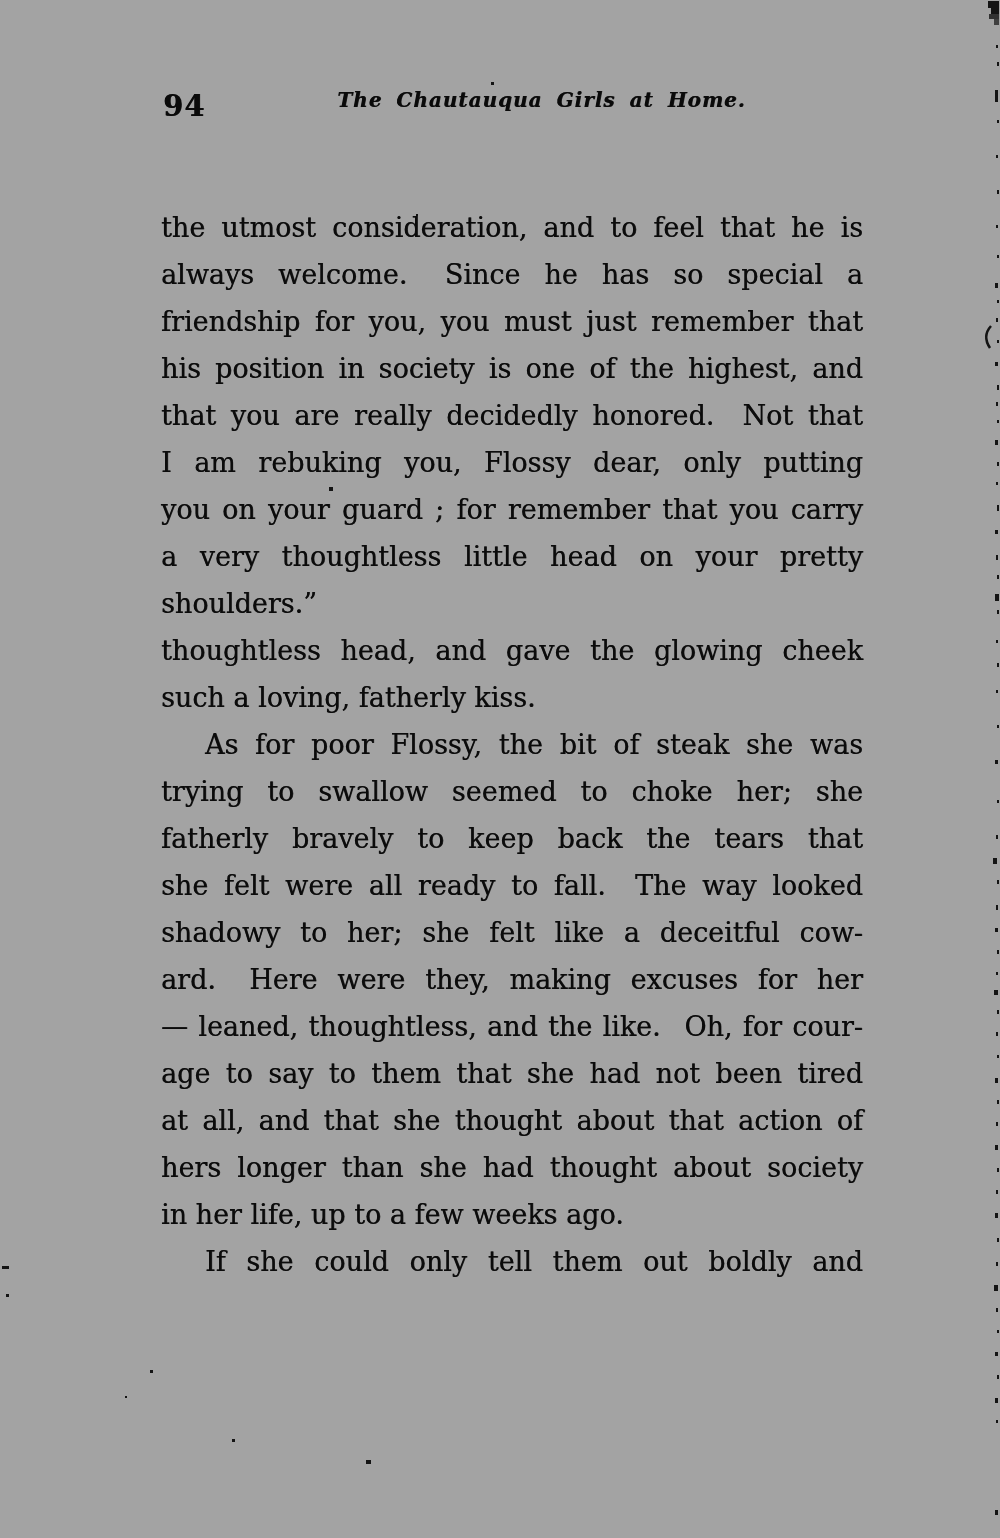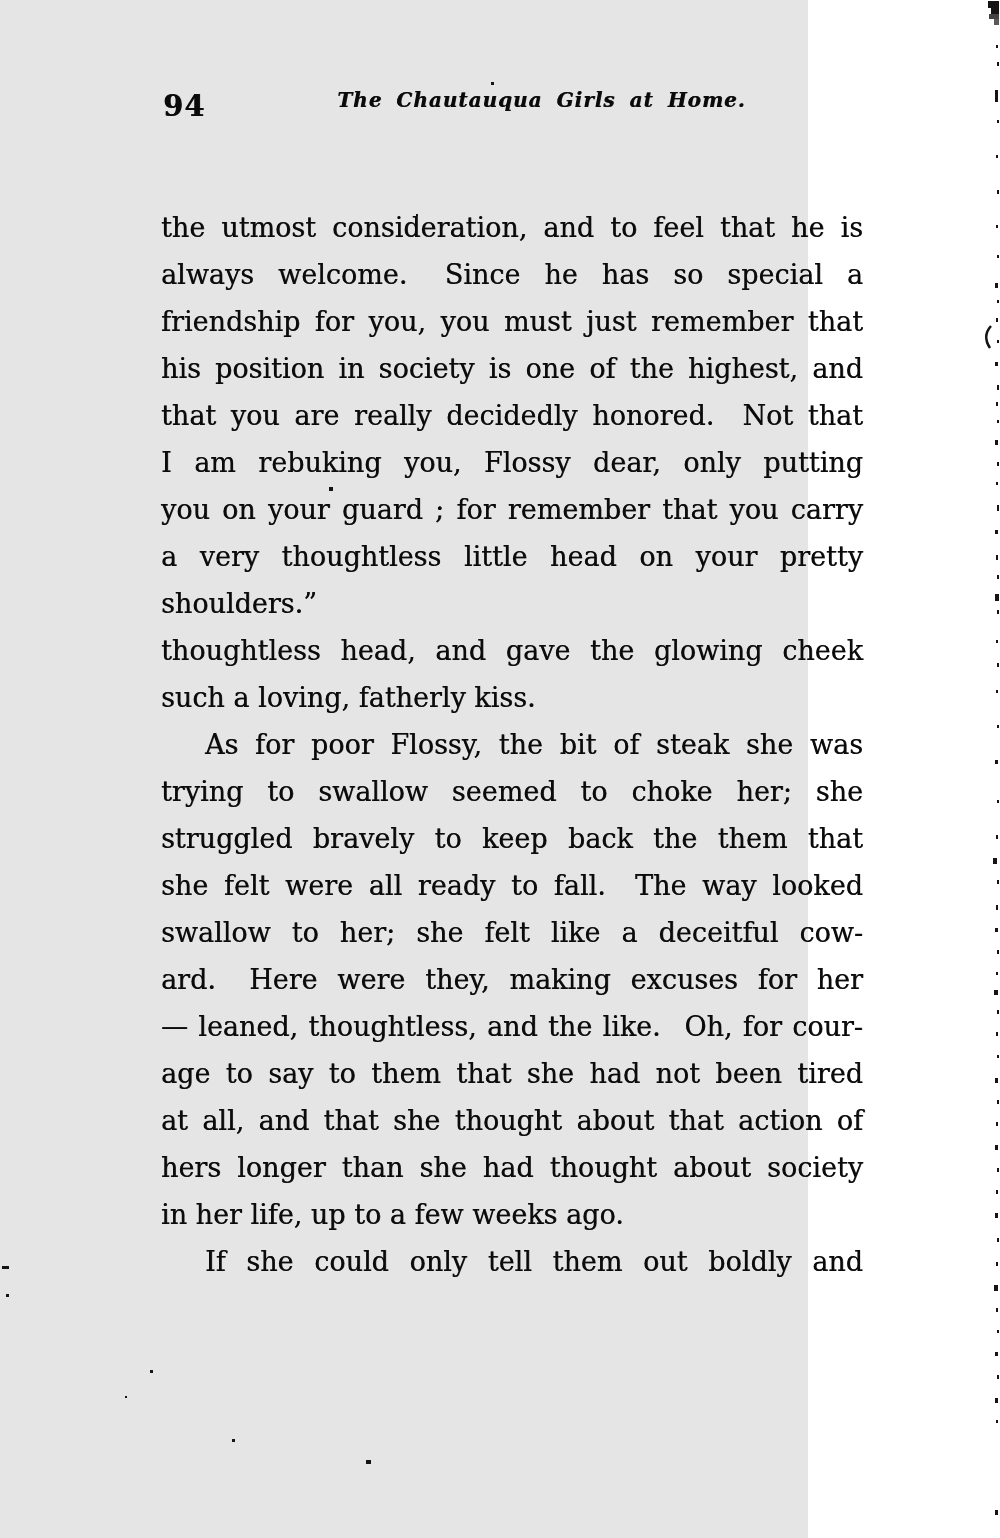--- a/index.html
+++ b/index.html
@@ -11,8 +11,8 @@
   }
   .page {
     position: absolute; inset: 0;
-    width: 808px; height: 1538px;
-    background: #e5e5e5;
+    width: 1000px; height: 1538px;
+    background: #a3a3a3;
     color: #0a0a0a;
   }
   

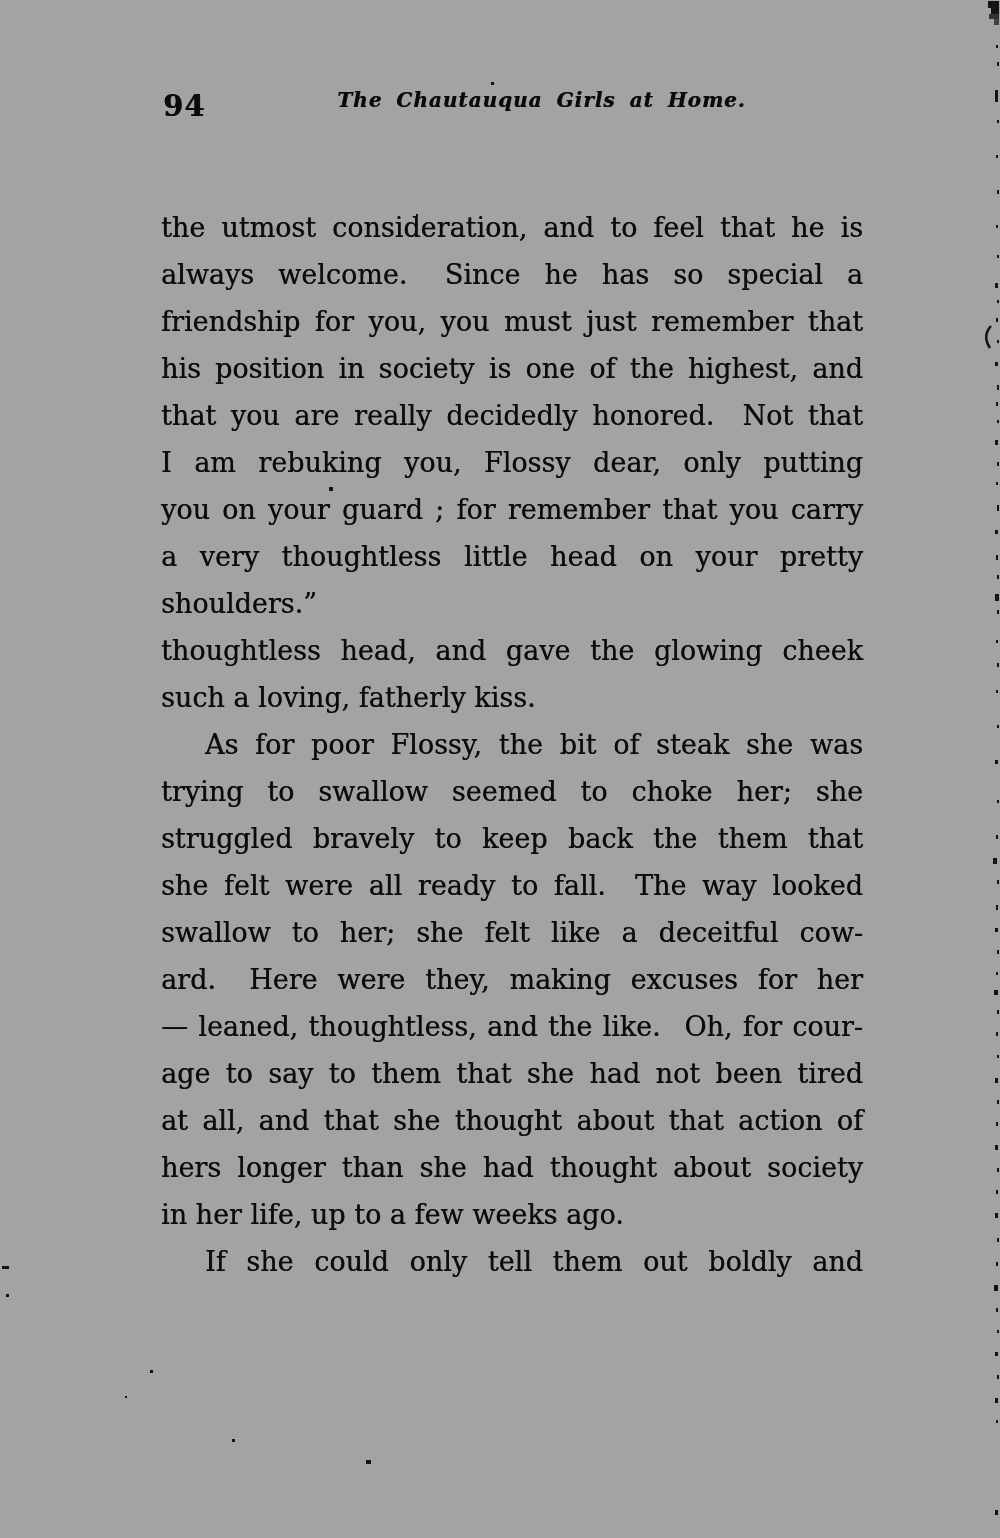--- a/index.html
+++ b/index.html
@@ -83,7 +83,7 @@
     <div class="ln plain">such a loving, fatherly kiss.</div>
     <div class="ln in">As for poor Flossy, the bit of steak she was</div>
     <div class="ln">trying to swallow seemed to choke her; she</div>
-    <div class="ln">struggled bravely to keep back the them that</div>
+    <div class="ln">fatherly bravely to keep back the tears that</div>
     <div class="ln">she felt were all ready to fall.  The way looked</div>
     <div class="ln">swallow to her; she felt like a deceitful cow-</div>
     <div class="ln">ard.  Here were they, making excuses for her</div>

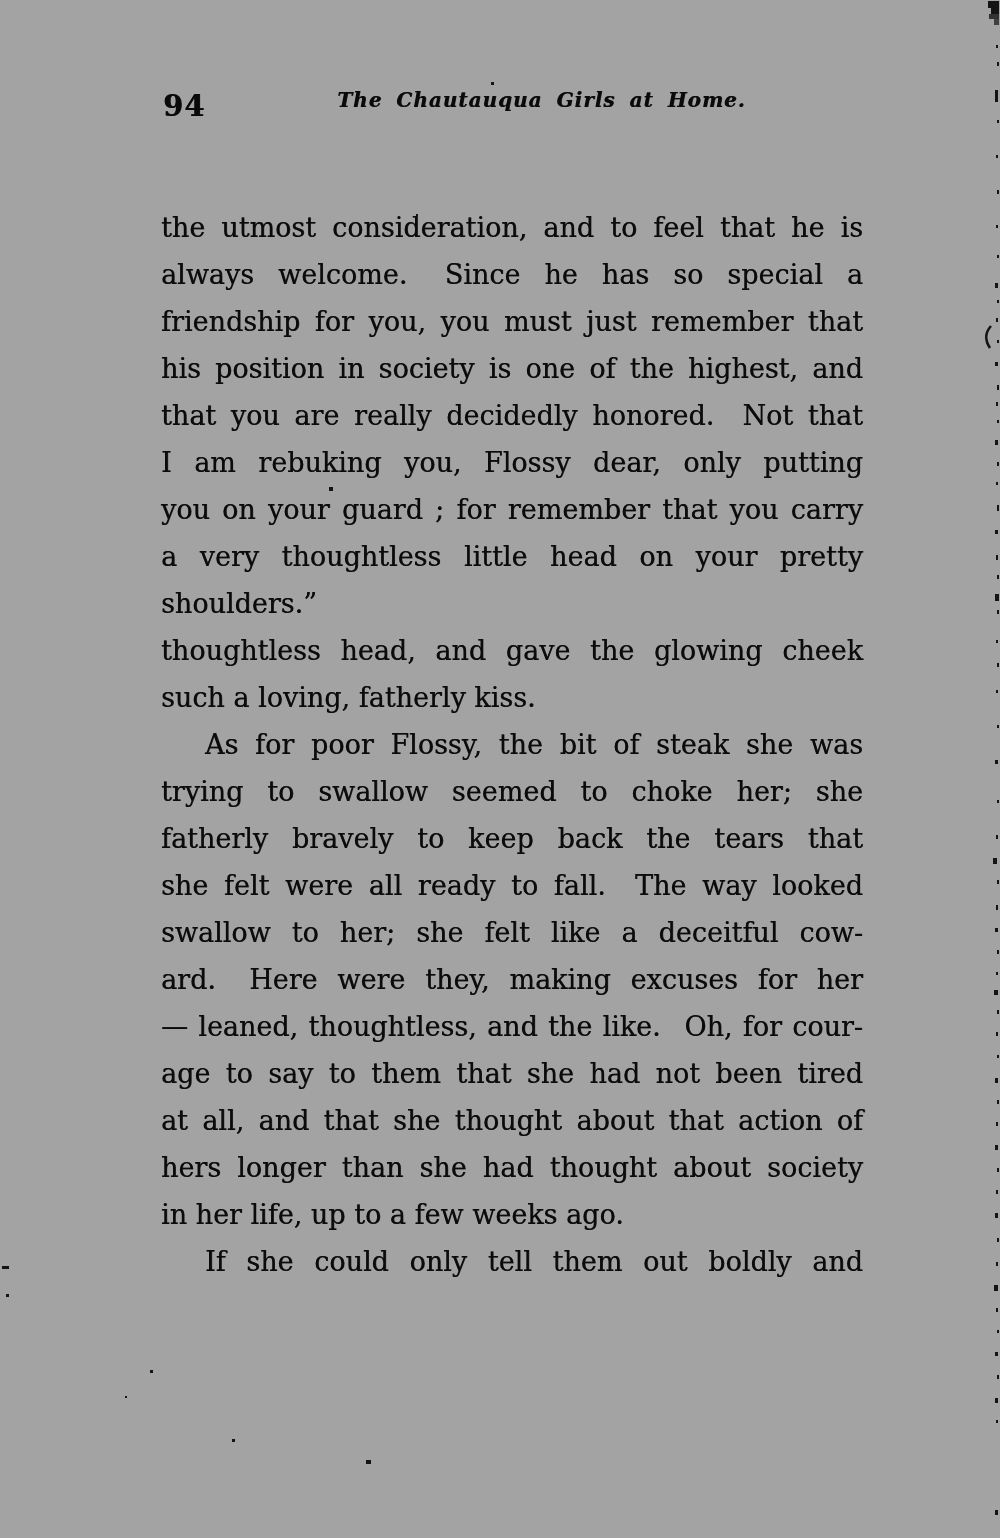--- a/index.html
+++ b/index.html
@@ -85,7 +85,7 @@
     <div class="ln">trying to swallow seemed to choke her; she</div>
     <div class="ln">fatherly bravely to keep back the tears that</div>
     <div class="ln">she felt were all ready to fall.  The way looked</div>
-    <div class="ln">swallow to her; she felt like a deceitful cow-</div>
+    <div class="ln">shadowy to her; she felt like a deceitful cow-</div>
     <div class="ln">ard.  Here were they, making excuses for her</div>
     <div class="ln">— leaned, thoughtless, and the like.  Oh, for cour-</div>
     <div class="ln">age to say to them that she had not been tired</div>

